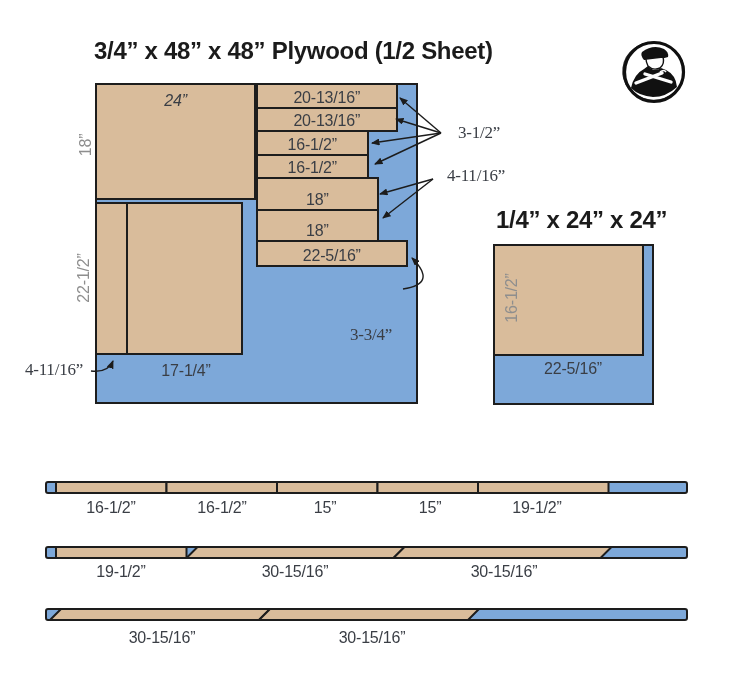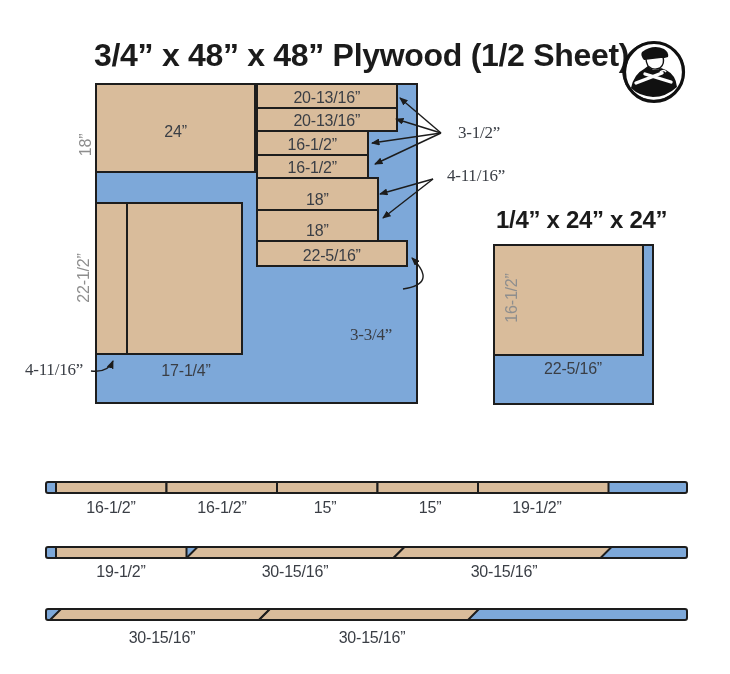--- a/index.html
+++ b/index.html
@@ -15,7 +15,7 @@
   .canvas{position:relative;width:730px;height:674px;background:#ffffff;overflow:hidden;}
 
   .title{position:absolute;color:var(--title);font-weight:700;letter-spacing:-0.3px;white-space:nowrap;}
-  .title.t1{left:94px;top:37px;font-size:32px;}
+  .title.t1{left:94px;top:37px;font-size:24px;}
   .title.t2{left:489px;top:206px;font-size:24px;margin-left:7px;}
   .title.t3{left:52px;top:443px;font-size:23px;}
 

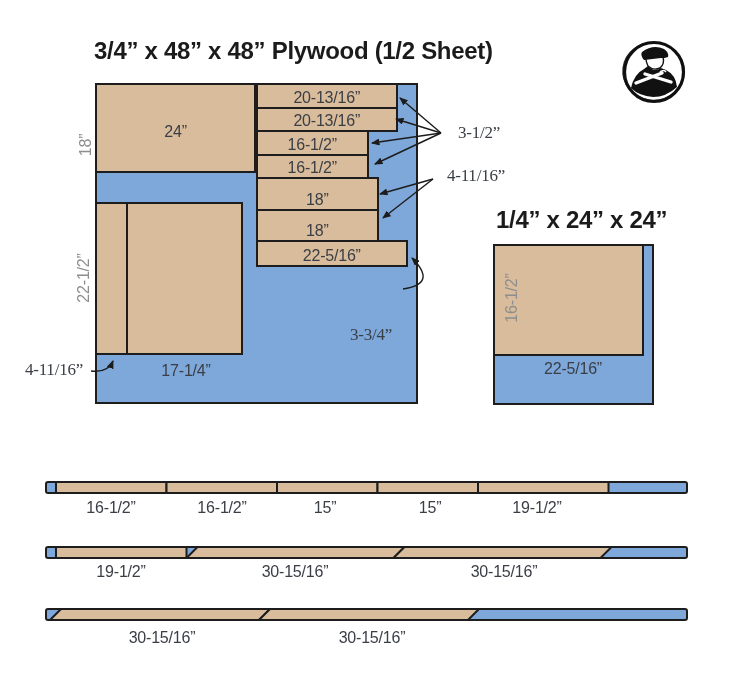--- a/index.html
+++ b/index.html
@@ -27,7 +27,7 @@
          display:flex;align-items:flex-end;justify-content:center;}
   .piece span{font-size:16px;color:var(--label);letter-spacing:-0.2px;white-space:nowrap;}
 
-  .p24{left:-2px;top:-2px;width:161px;height:90px;align-items:center;}
+  .p24{left:-2px;top:-2px;width:161px;height:117px;align-items:flex-start;font-style:italic;}
   .p24 span{padding-top:7px;}
   .pnarrow{left:-2px;top:117px;width:33px;height:153px;}
   .p17{left:29px;top:117px;width:117px;height:153px;}

